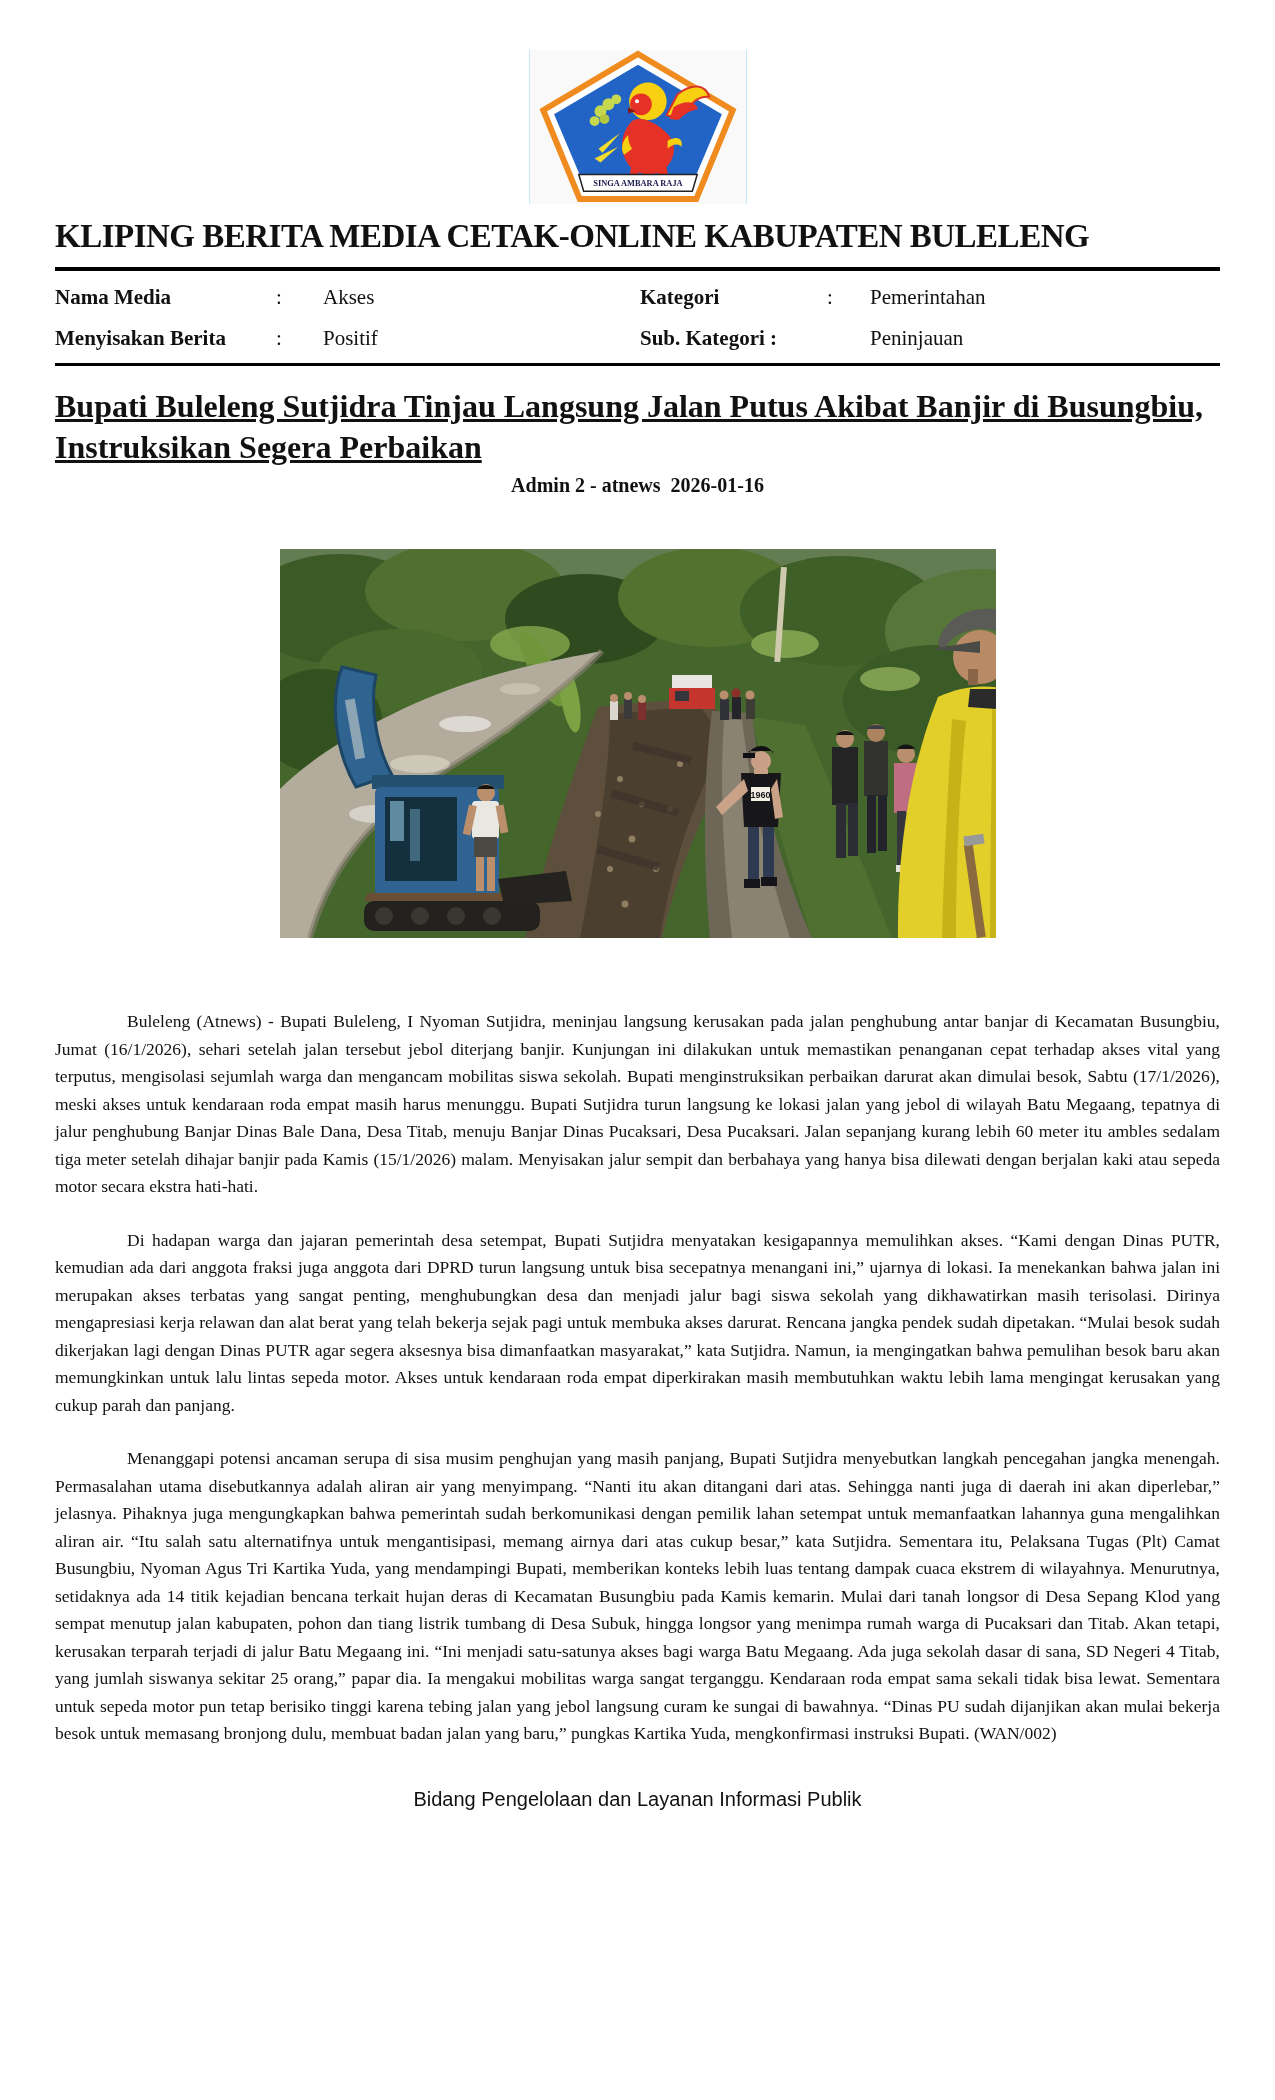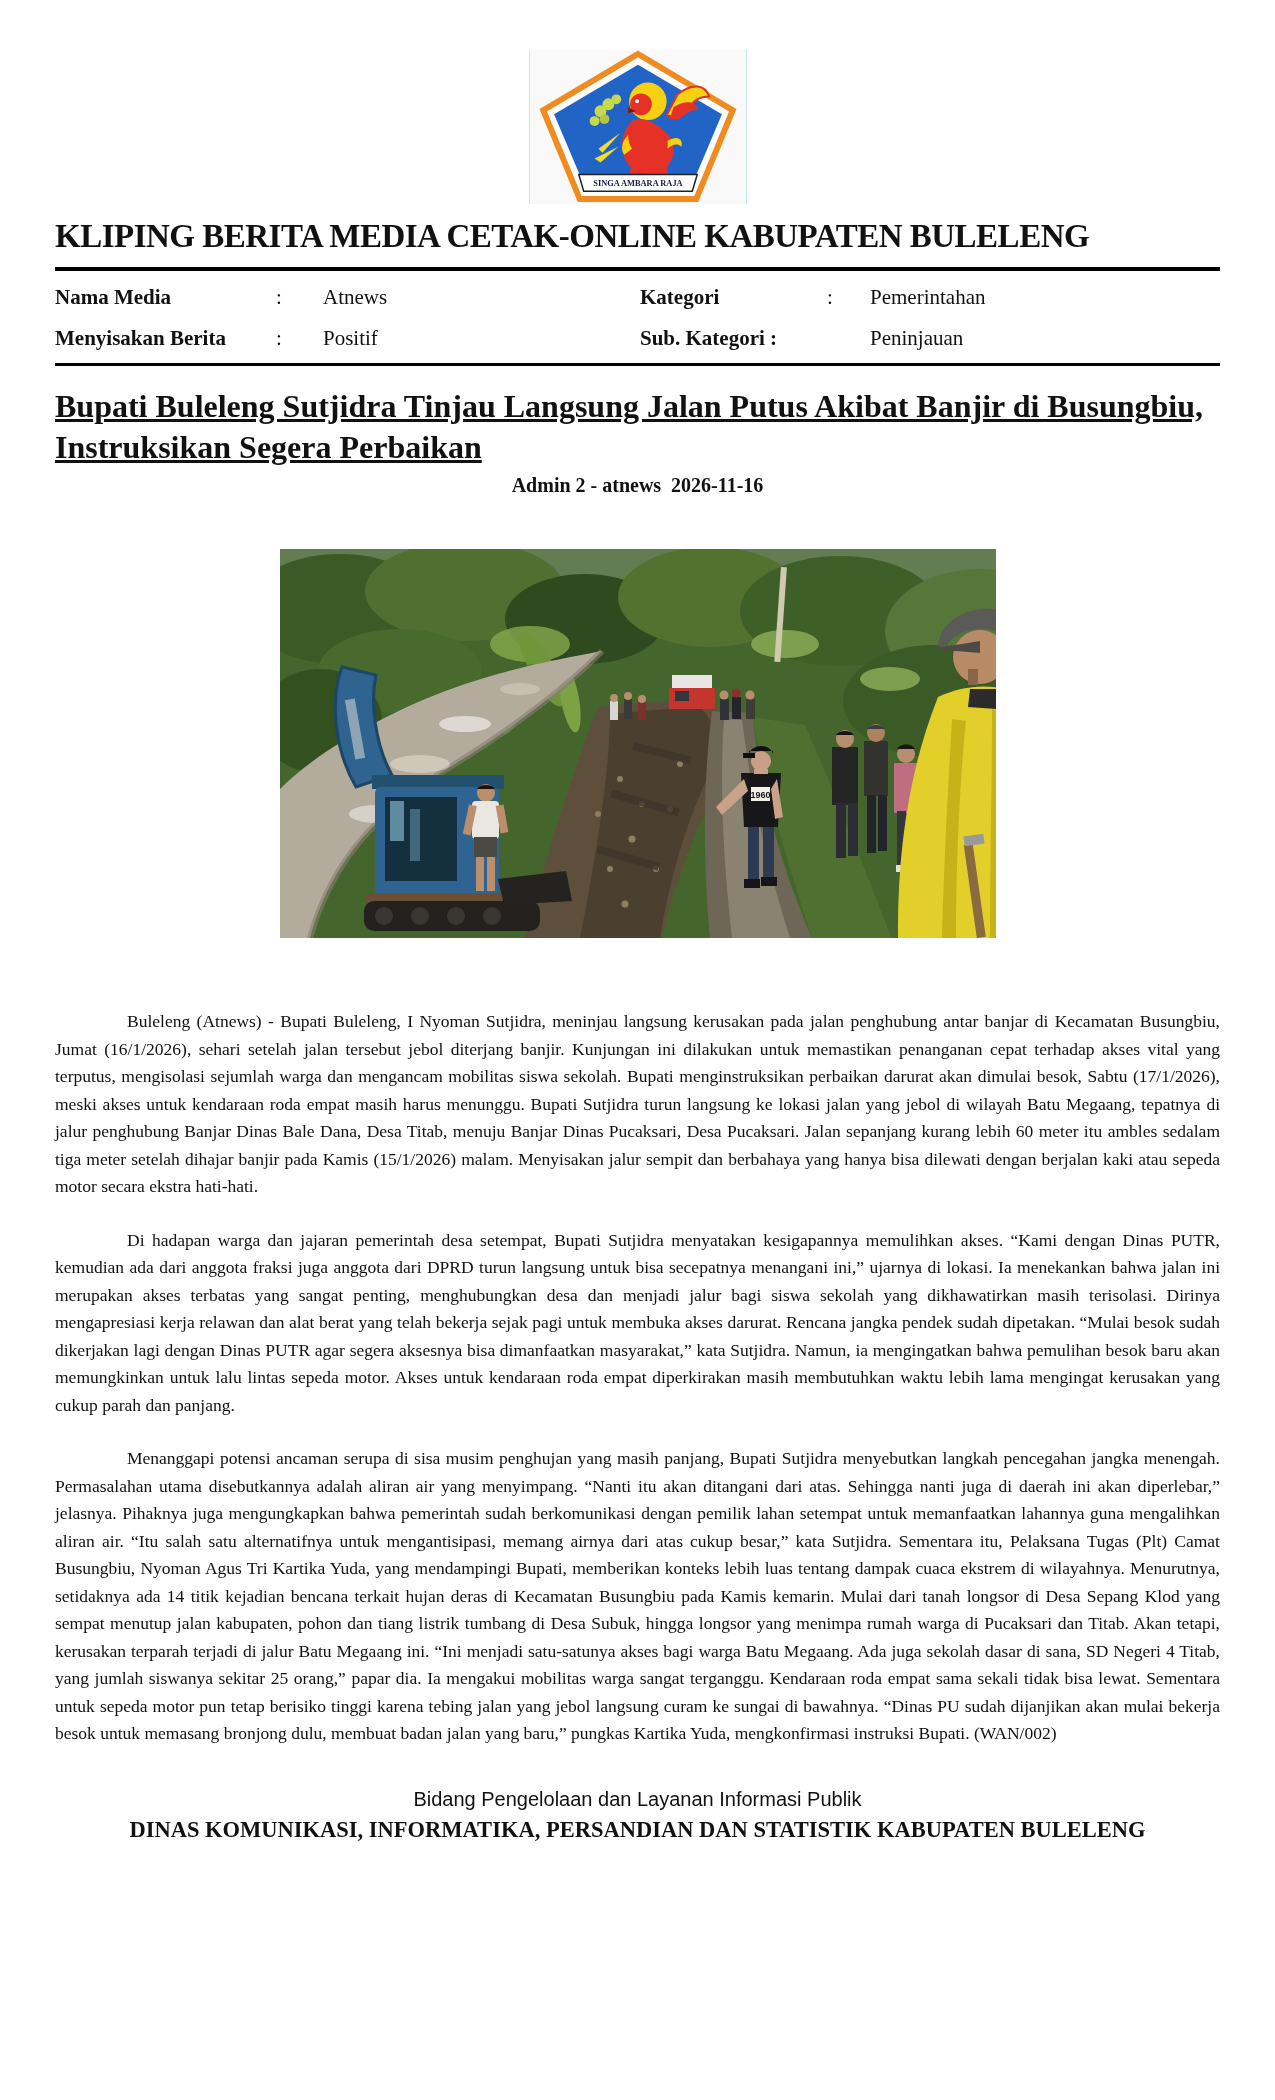--- a/index.html
+++ b/index.html
@@ -91,7 +91,7 @@
     <div class="meta-pair left">
       <span class="meta-label">Nama Media</span>
       <span class="meta-colon">:</span>
-      <span class="meta-value">Atnews</span>
+      <span class="meta-value">Akses</span>
     </div>
     <div class="meta-pair right">
       <span class="meta-label">Kategori</span>

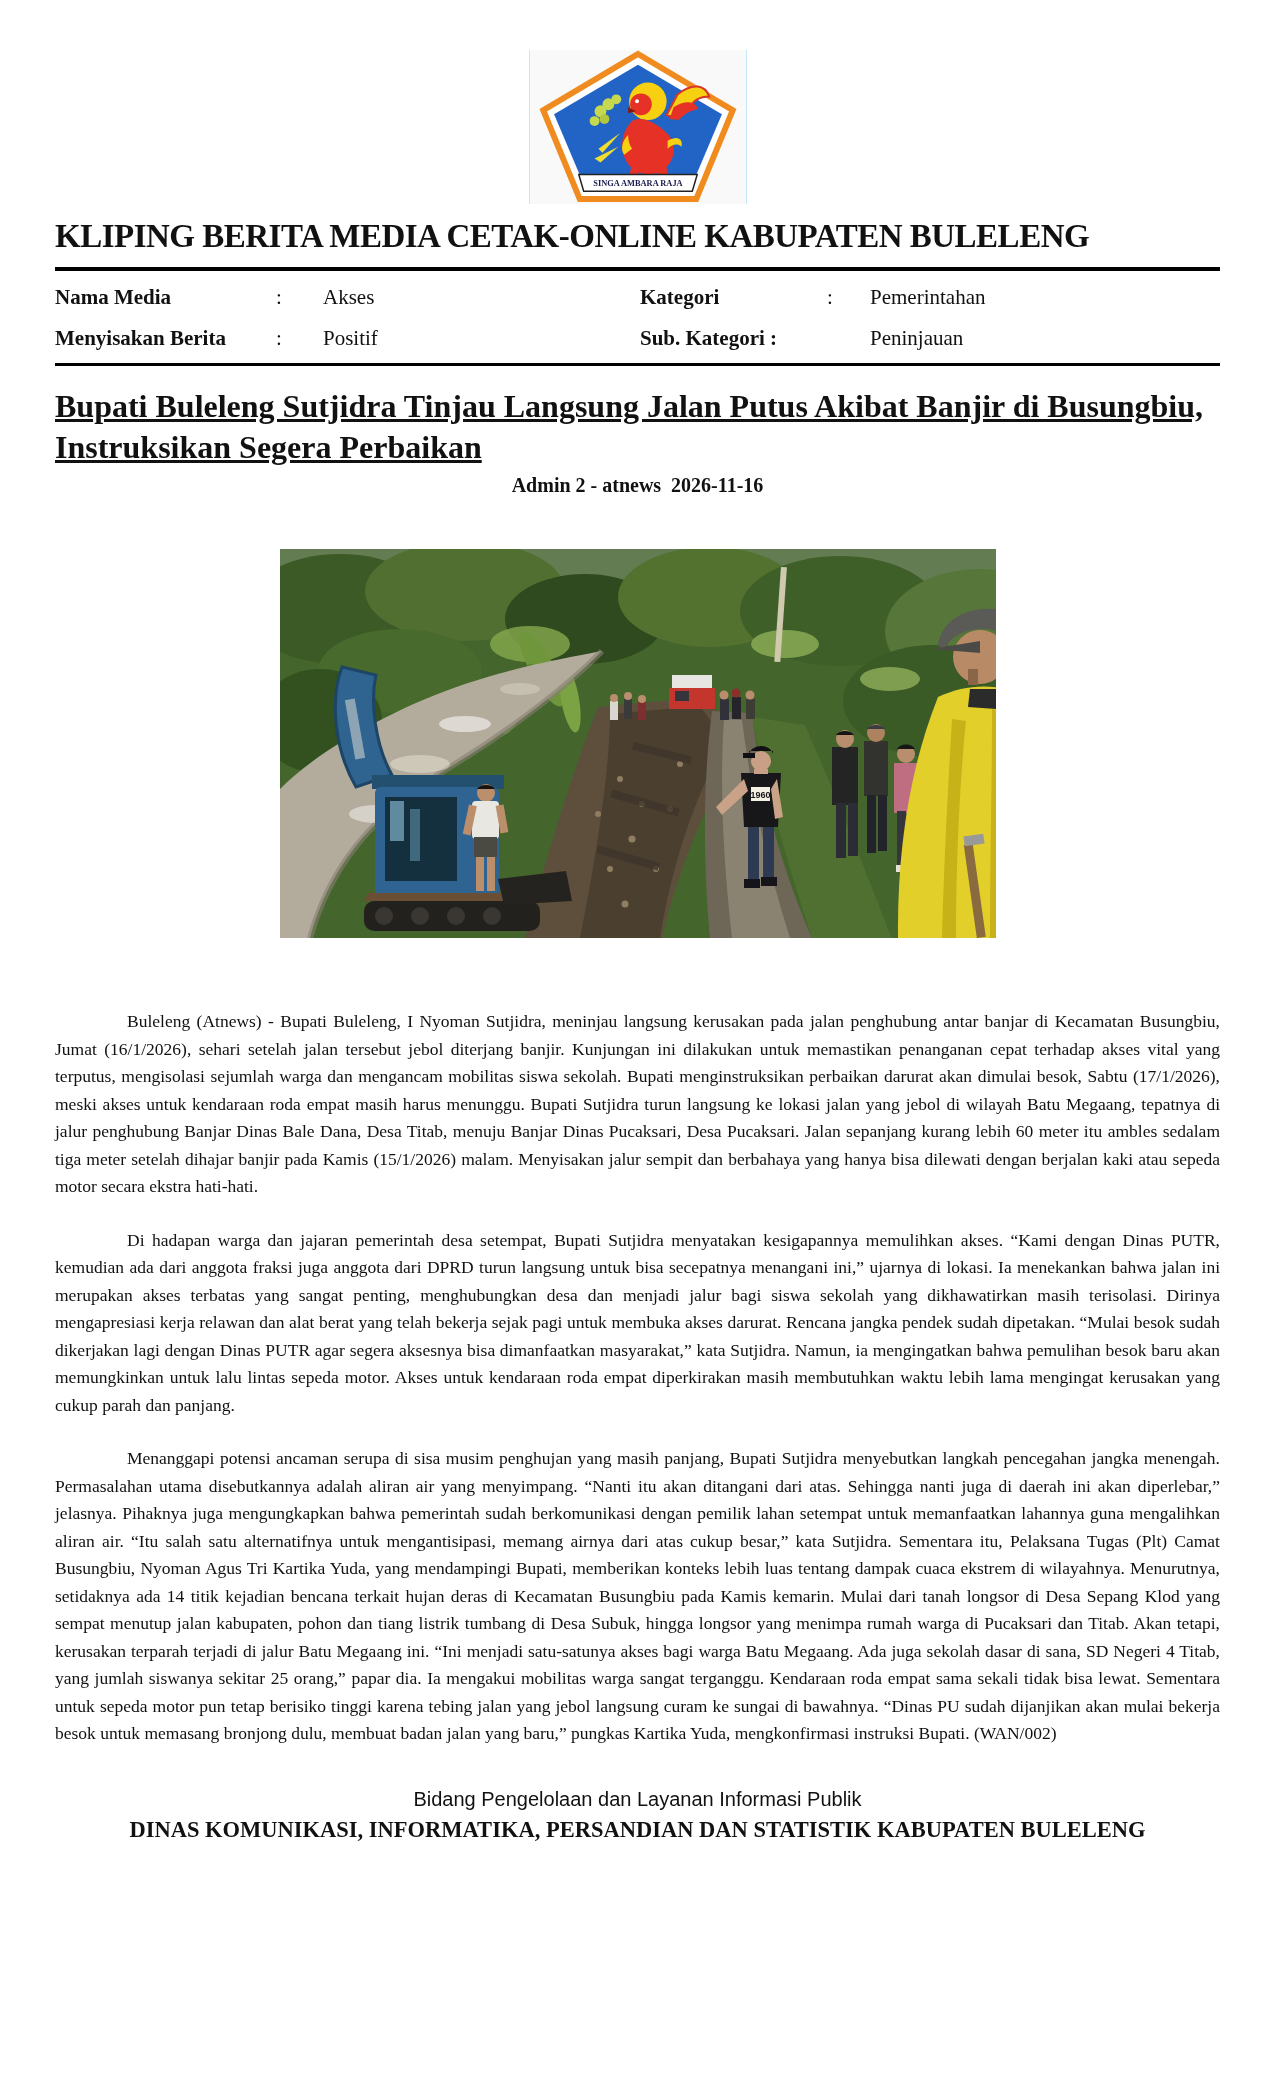--- a/index.html
+++ b/index.html
@@ -113,7 +113,7 @@
   <div class="rule-med"></div>
 
   <h1 class="headline" style="margin-bottom:0;">Bupati Buleleng Sutjidra Tinjau Langsung Jalan Putus Akibat Banjir di Busungbiu, Instruksikan Segera Perbaikan</h1>
-  <div class="byline">Admin 2 - atnews  2026-11-16</div>
+  <div class="byline">Admin 2 - atnews  2026-01-16</div>
 
   <div class="photo-wrap">
     <div class="photo-frame">

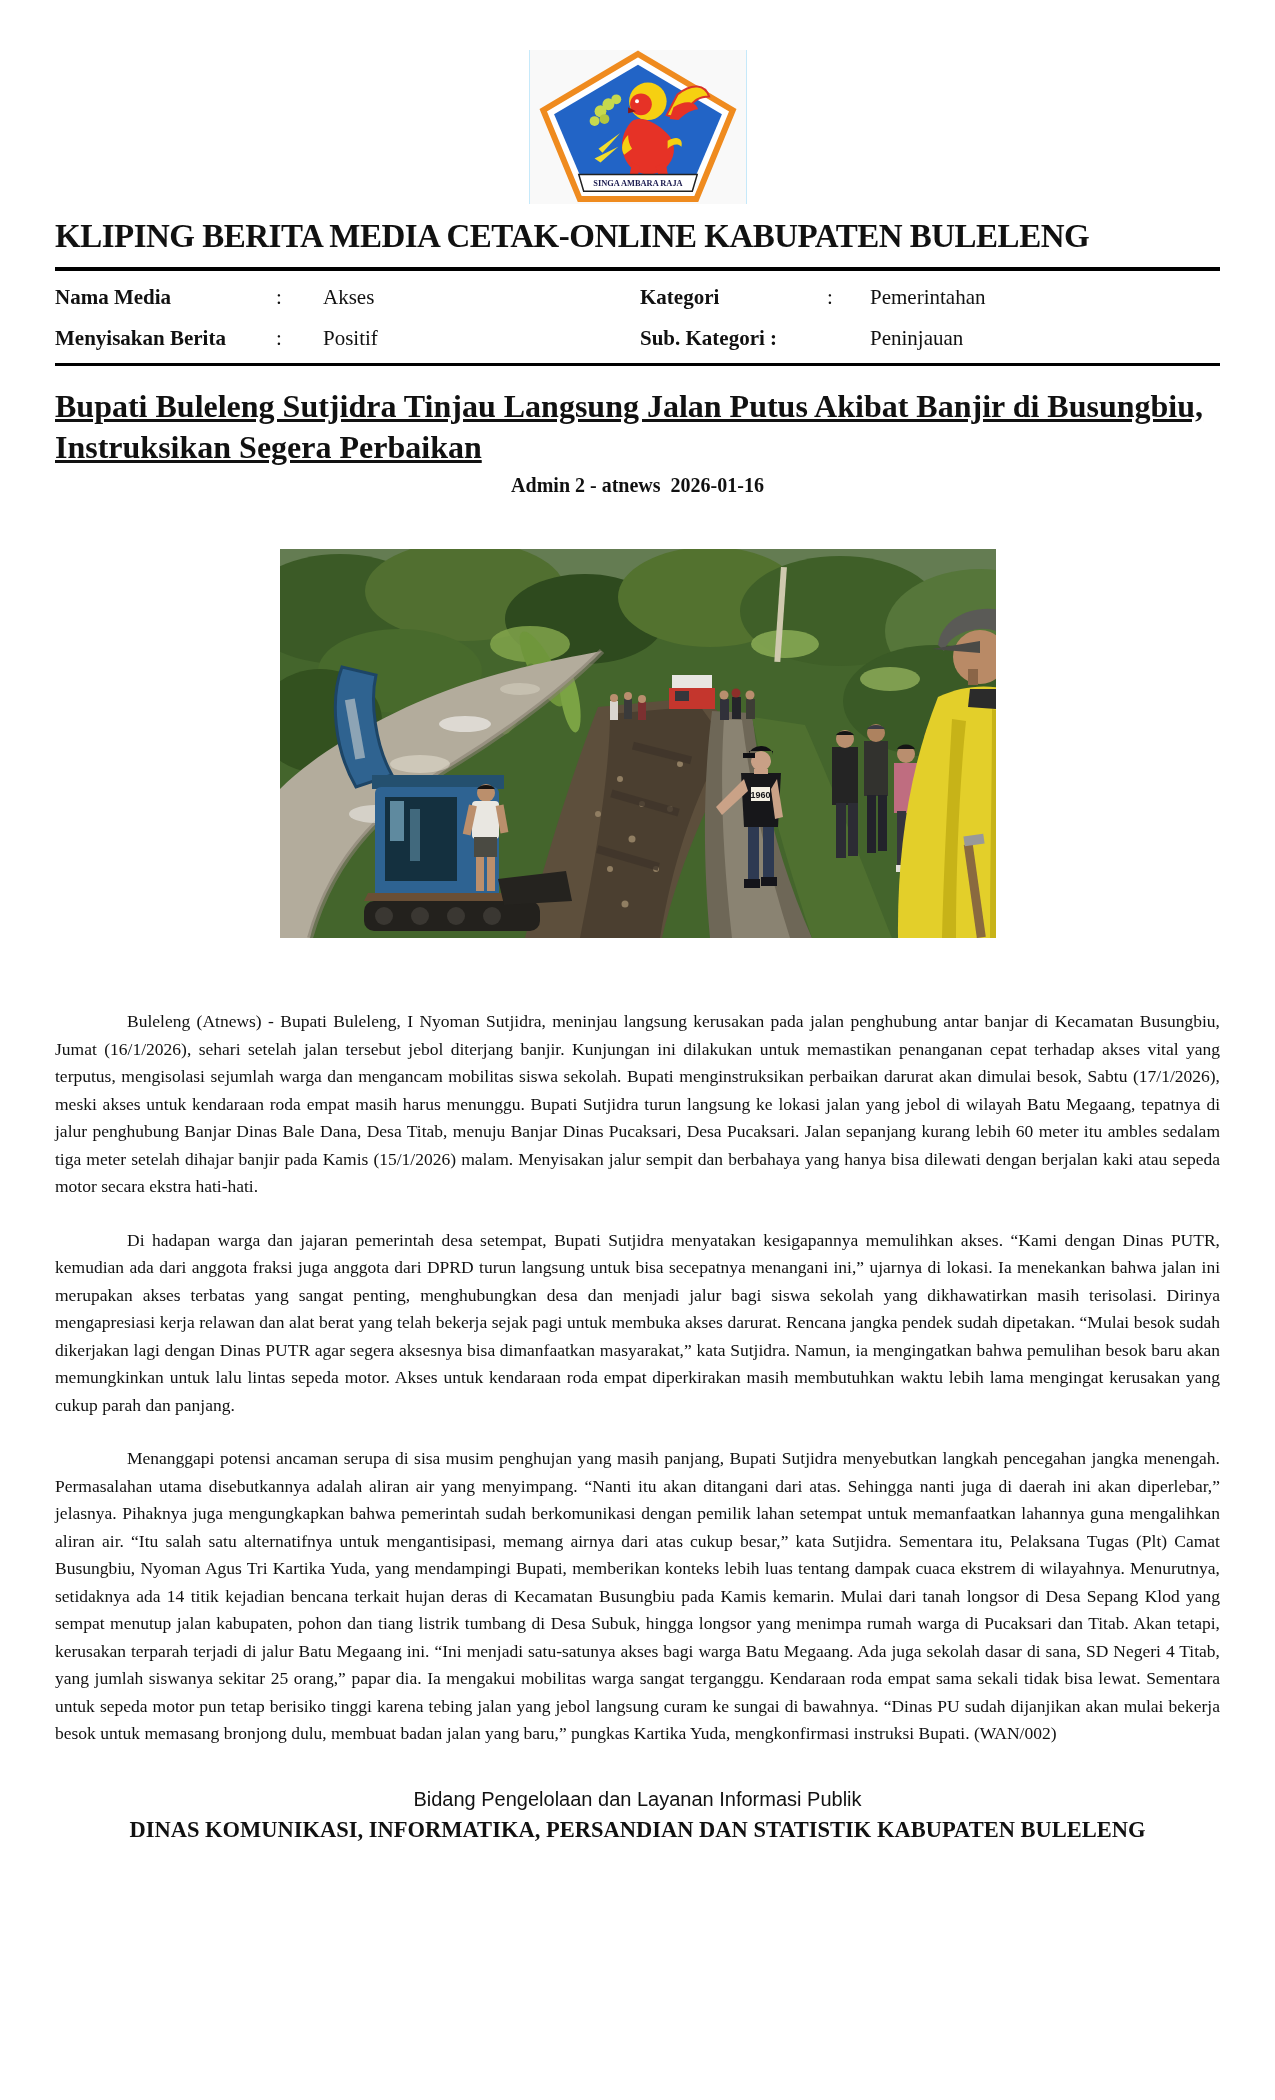--- a/index.html
+++ b/index.html
@@ -287,7 +287,6 @@
 
   <div class="footer">
     <div class="footer-line1">Bidang Pengelolaan dan Layanan Informasi Publik</div>
-    <div class="footer-line2">DINAS KOMUNIKASI, INFORMATIKA, PERSANDIAN DAN STATISTIK KABUPATEN BULELENG</div>
   </div>
 
 </div>

